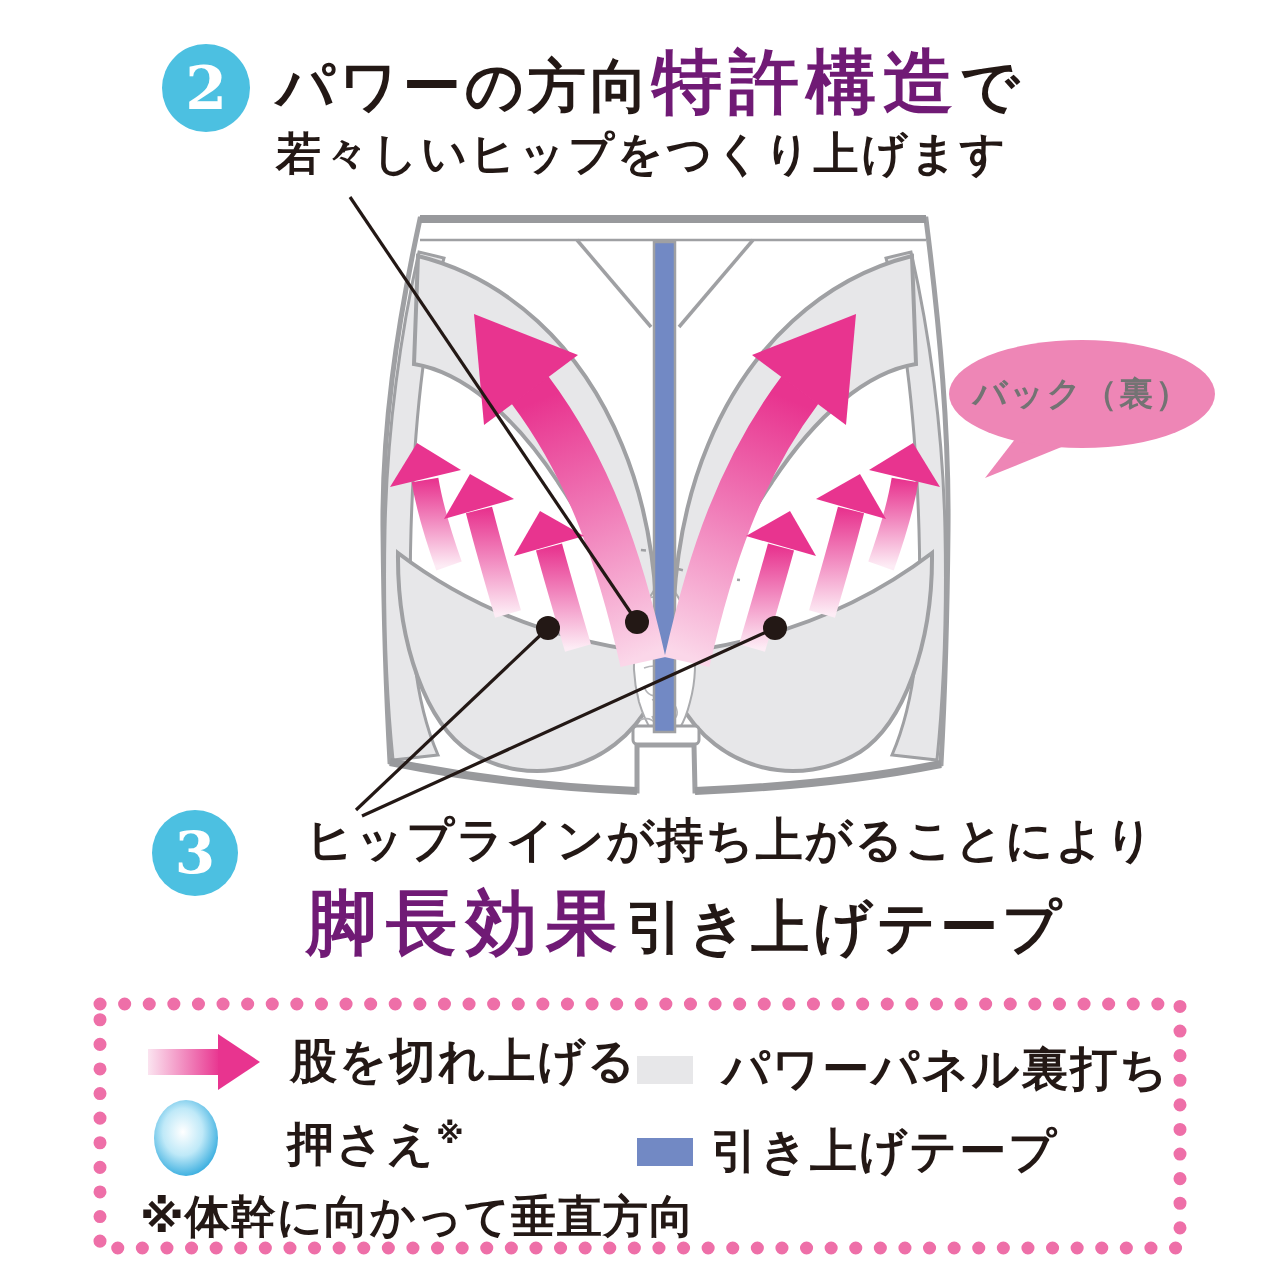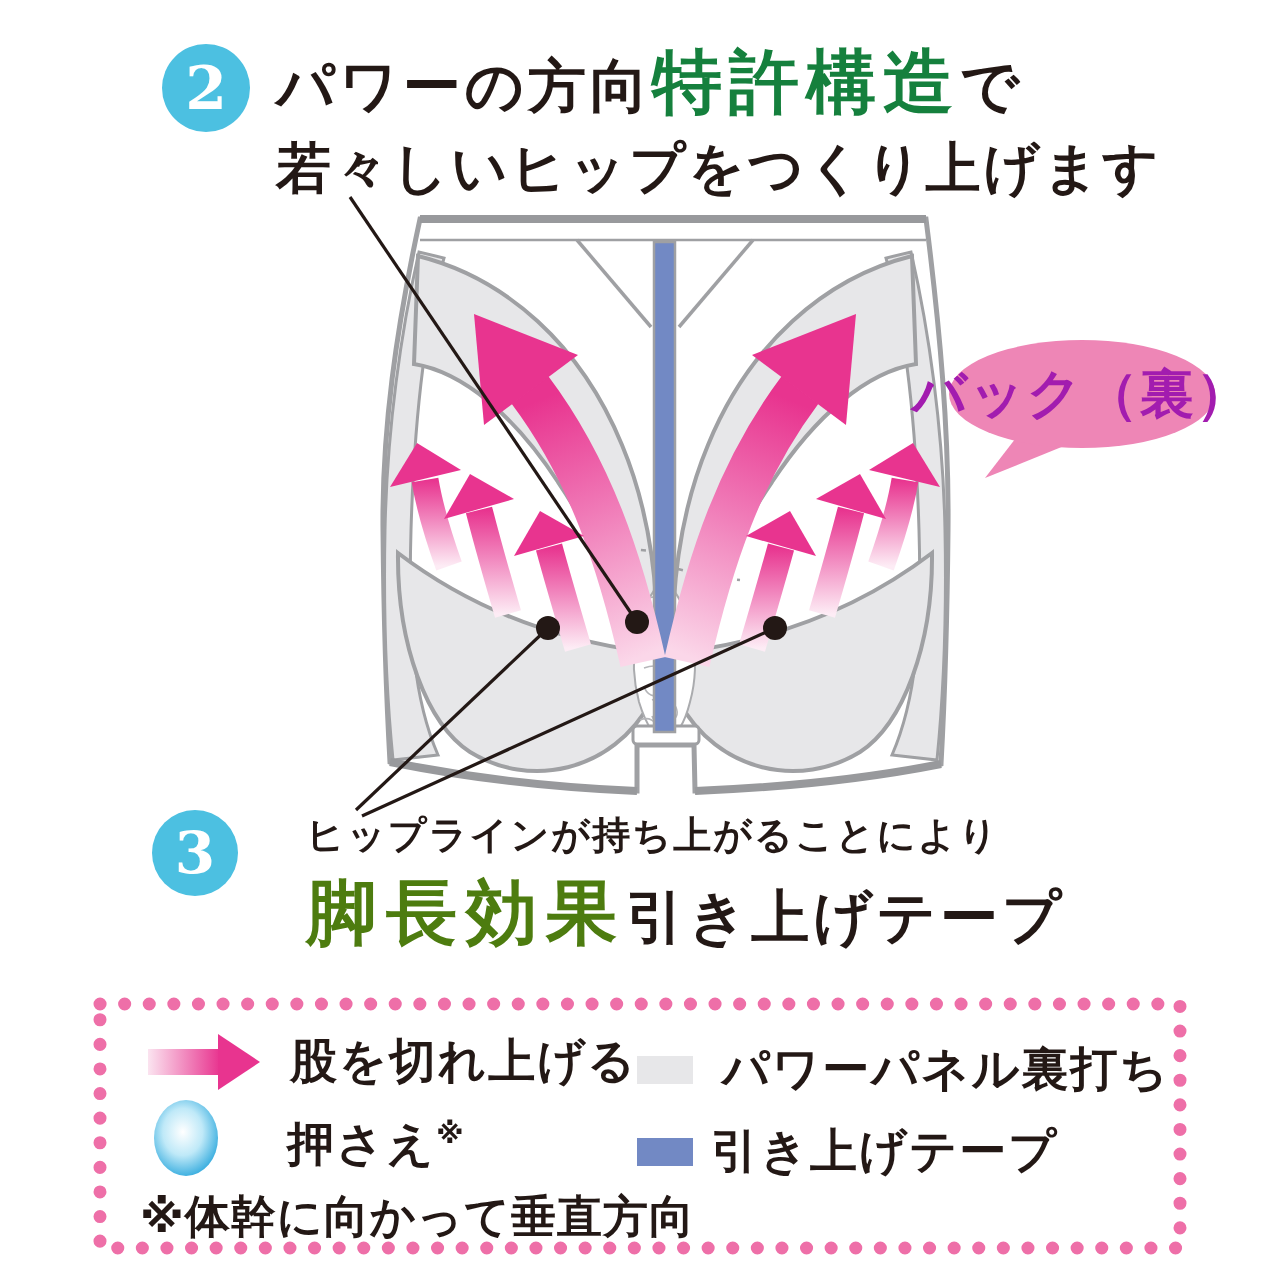--- a/index.html
+++ b/index.html
@@ -16,7 +16,7 @@
            font-weight:600;color:#231815;white-space:nowrap;}
   .h2{left:276px;top:40px;}
   .h2 .l1{font-size:58px;letter-spacing:4px;line-height:1.2;}
-  .h2 .l1 .hl{font-size:70px;letter-spacing:7px;color:#15803d;margin-top:11px;}
+  .h2 .l1 .hl{font-size:70px;letter-spacing:7px;color:#701a75;margin-top:11px;}
   .h2 .l2{font-size:55px;letter-spacing:3px;margin-top:8px;}
   .h3{left:306px;top:812px;}
   .h3 .l1{font-size:38px;letter-spacing:2px;line-height:1.2;}

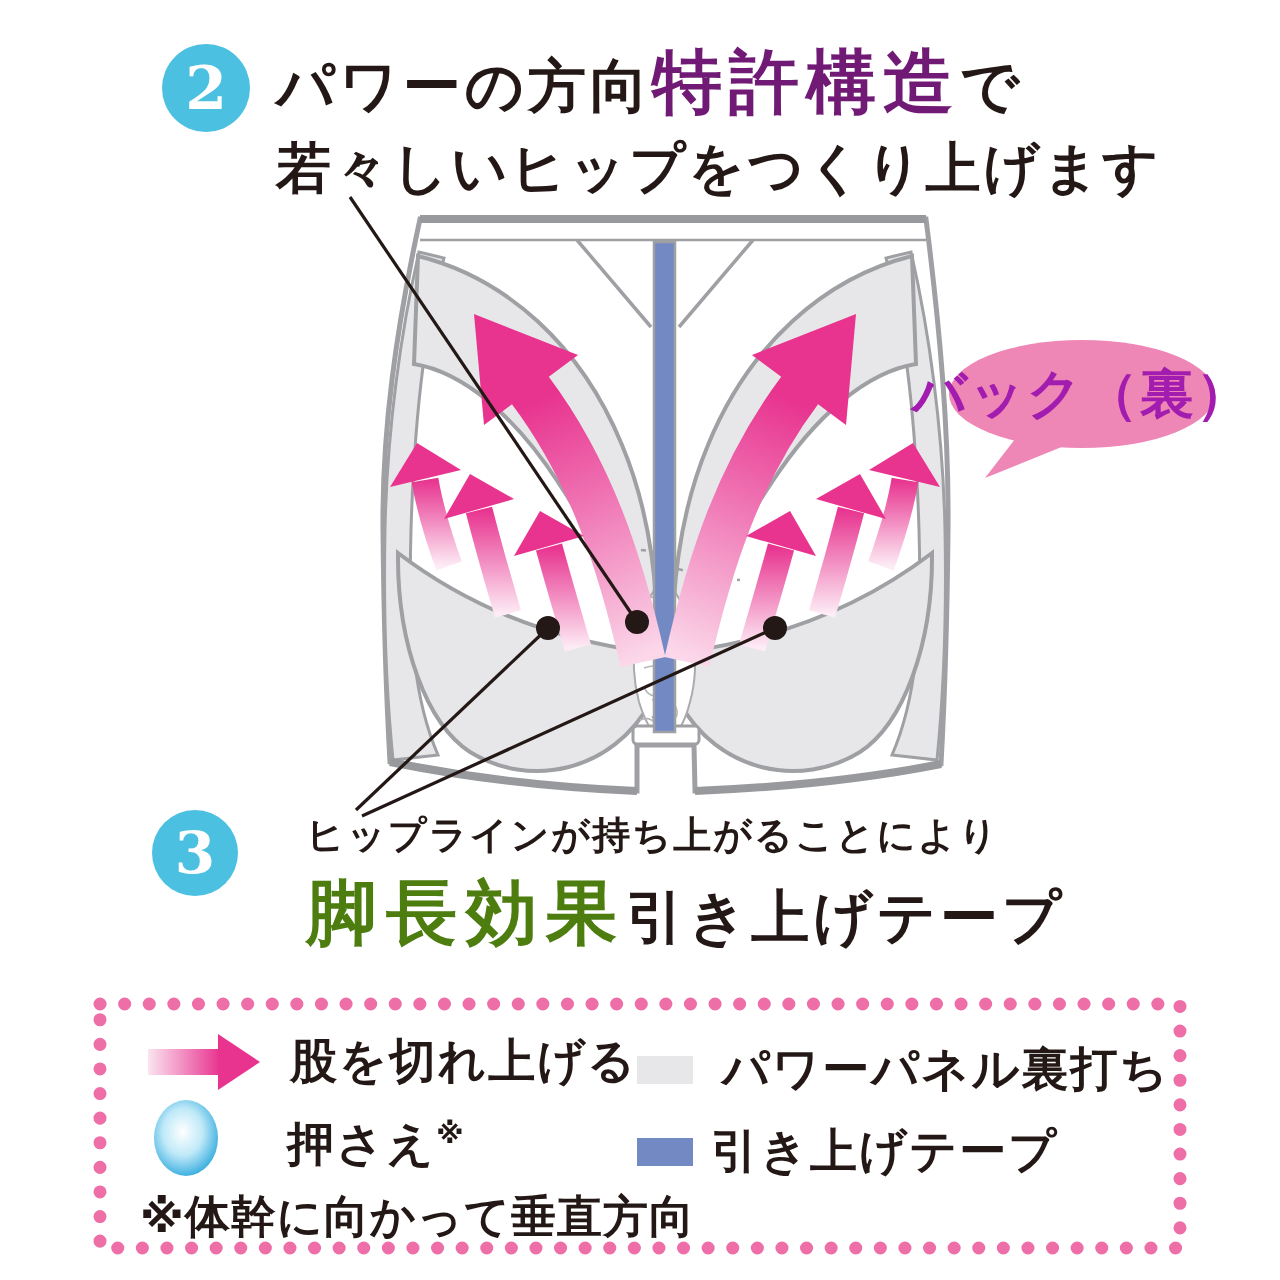--- a/index.html
+++ b/index.html
@@ -17,7 +17,7 @@
   .h2{left:276px;top:40px;}
   .h2 .l1{font-size:58px;letter-spacing:4px;line-height:1.2;}
   .h2 .l1 .hl{font-size:70px;letter-spacing:7px;color:#701a75;margin-top:11px;}
-  .h2 .l2{font-size:55px;letter-spacing:3px;margin-top:8px;}
+  .h2 .l2{font-size:45px;letter-spacing:3px;margin-top:0;}
   .h3{left:306px;top:812px;}
   .h3 .l1{font-size:38px;letter-spacing:2px;line-height:1.2;}
   .h3 .l2{margin-top:8px;font-size:58px;letter-spacing:4px;}

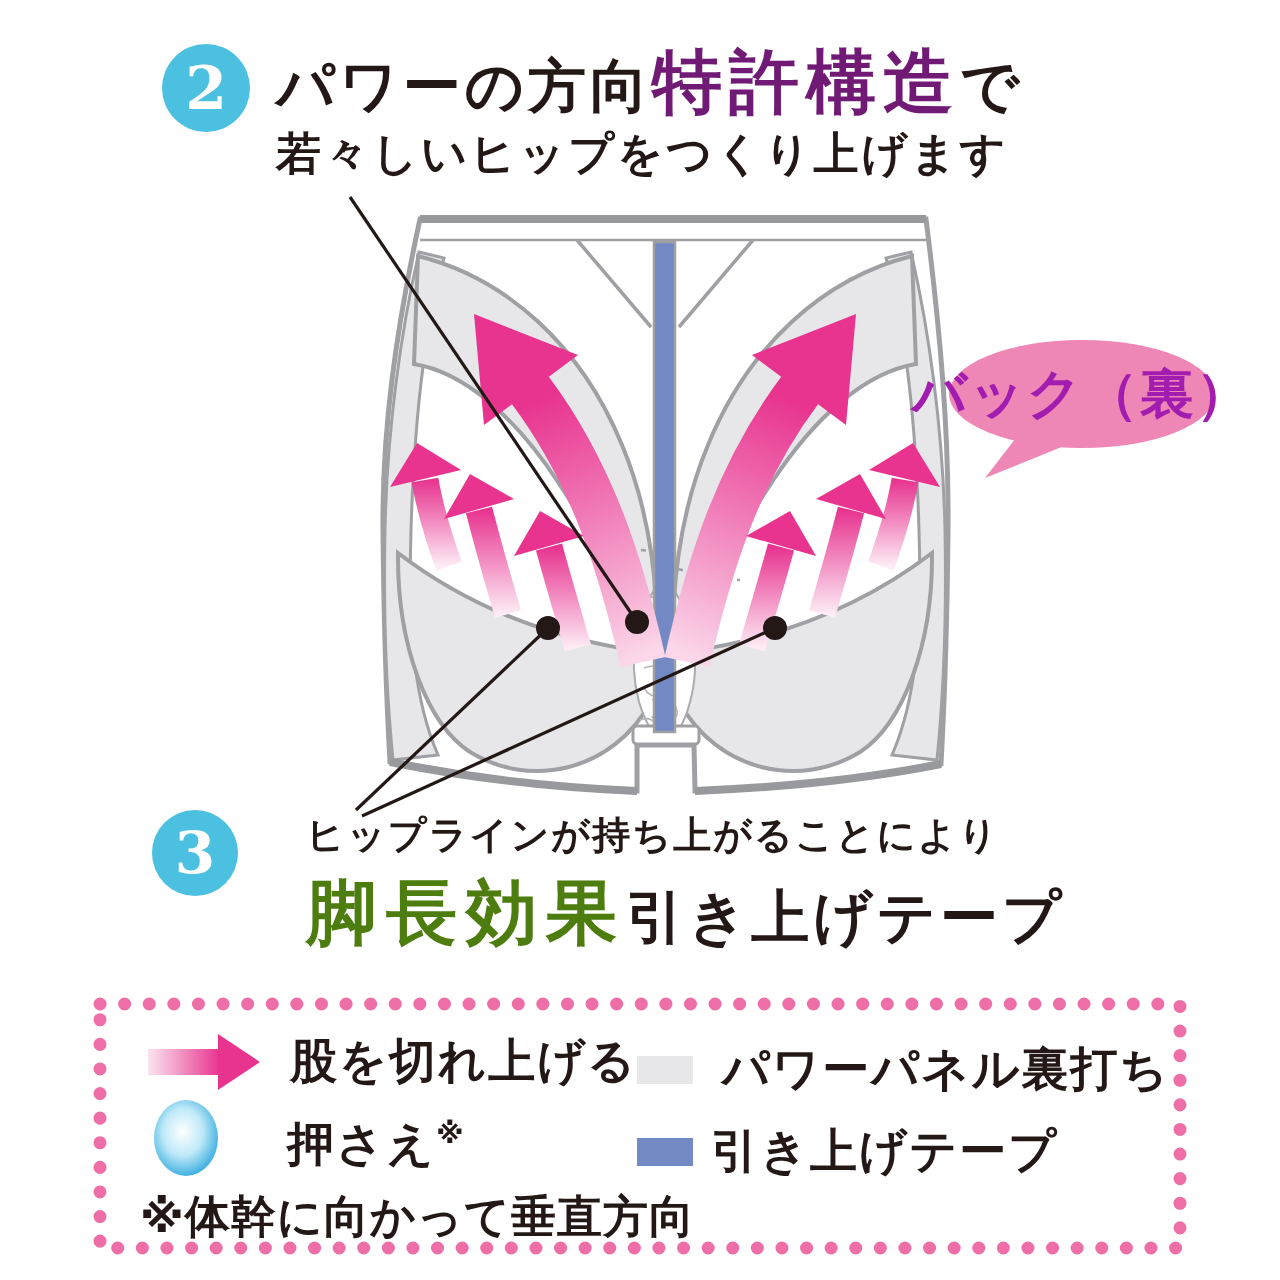--- a/index.html
+++ b/index.html
@@ -26,8 +26,8 @@
   svg.diagram{position:absolute;left:0;top:0;width:1280px;height:1280px;}
   
   .bubble-label{position:absolute;left:950px;top:345px;width:264px;height:98px;
-      display:flex;align-items:center;justify-content:center;color:#a21caf;
-      font-size:54px;font-weight:600;letter-spacing:2px;white-space:nowrap;}
+      display:flex;align-items:center;justify-content:center;color:#737373;
+      font-size:34px;font-weight:600;letter-spacing:2px;white-space:nowrap;}
   
   .legend{position:absolute;left:93px;top:997px;width:1094px;height:258px;}
   .legend svg.frame{position:absolute;left:0;top:0;width:100%;height:100%;}

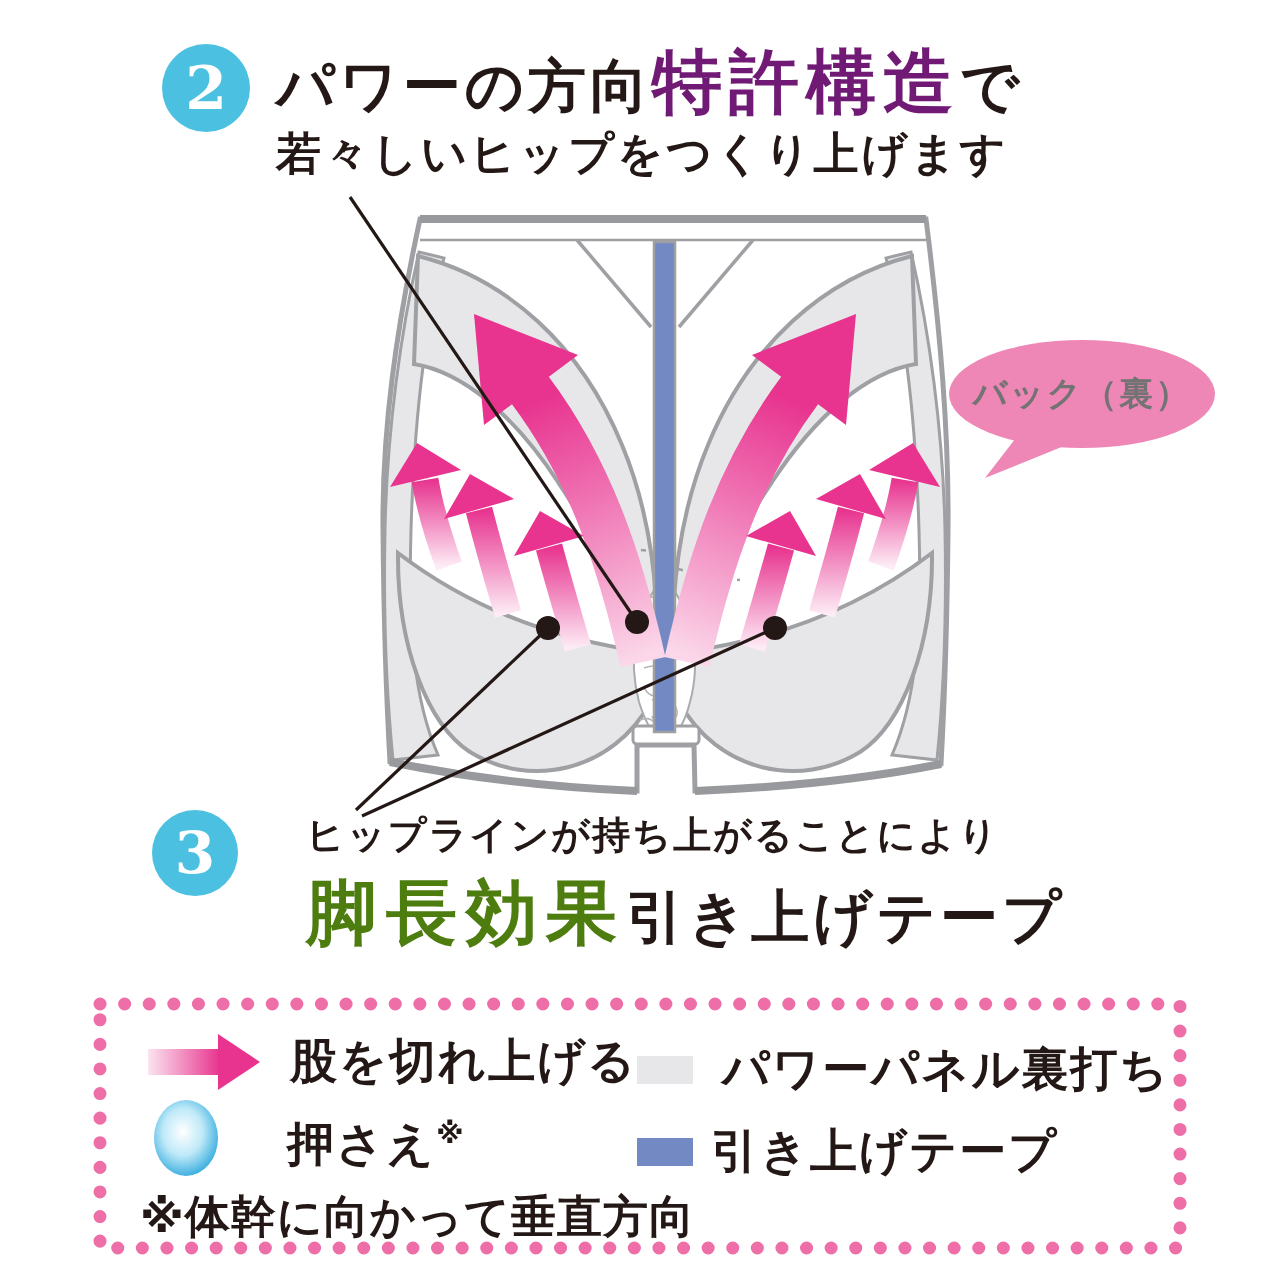--- a/index.html
+++ b/index.html
@@ -19,7 +19,7 @@
   .h2 .l1 .hl{font-size:70px;letter-spacing:7px;color:#701a75;margin-top:11px;}
   .h2 .l2{font-size:45px;letter-spacing:3px;margin-top:0;}
   .h3{left:306px;top:812px;}
-  .h3 .l1{font-size:38px;letter-spacing:2px;line-height:1.2;}
+  .h3 .l1{font-size:47px;letter-spacing:2px;line-height:1.2;}
   .h3 .l2{margin-top:8px;font-size:58px;letter-spacing:4px;}
   .h3 .l2 .hl{font-size:71px;letter-spacing:9px;color:#4d7c0f;}
   

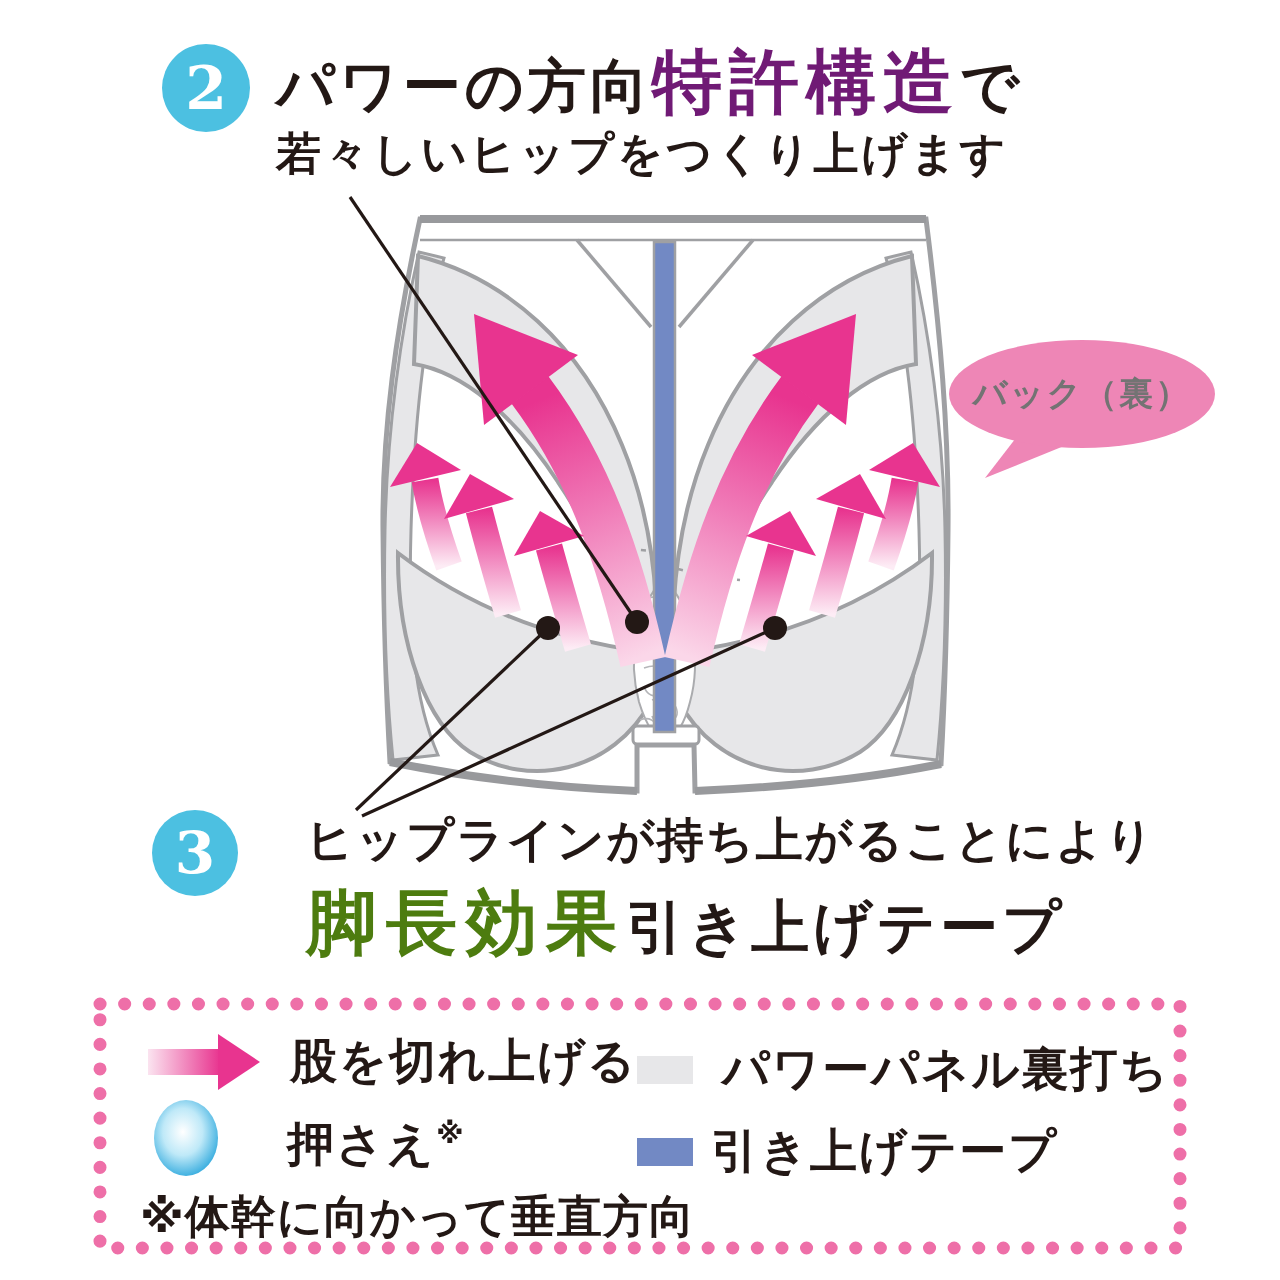--- a/index.html
+++ b/index.html
@@ -21,7 +21,7 @@
   .h3{left:306px;top:812px;}
   .h3 .l1{font-size:47px;letter-spacing:2px;line-height:1.2;}
   .h3 .l2{margin-top:8px;font-size:58px;letter-spacing:4px;}
-  .h3 .l2 .hl{font-size:71px;letter-spacing:9px;color:#4d7c0f;}
+  .h3 .l2 .hl{font-size:71px;letter-spacing:9px;color:#701a75;}
   
   svg.diagram{position:absolute;left:0;top:0;width:1280px;height:1280px;}
   

